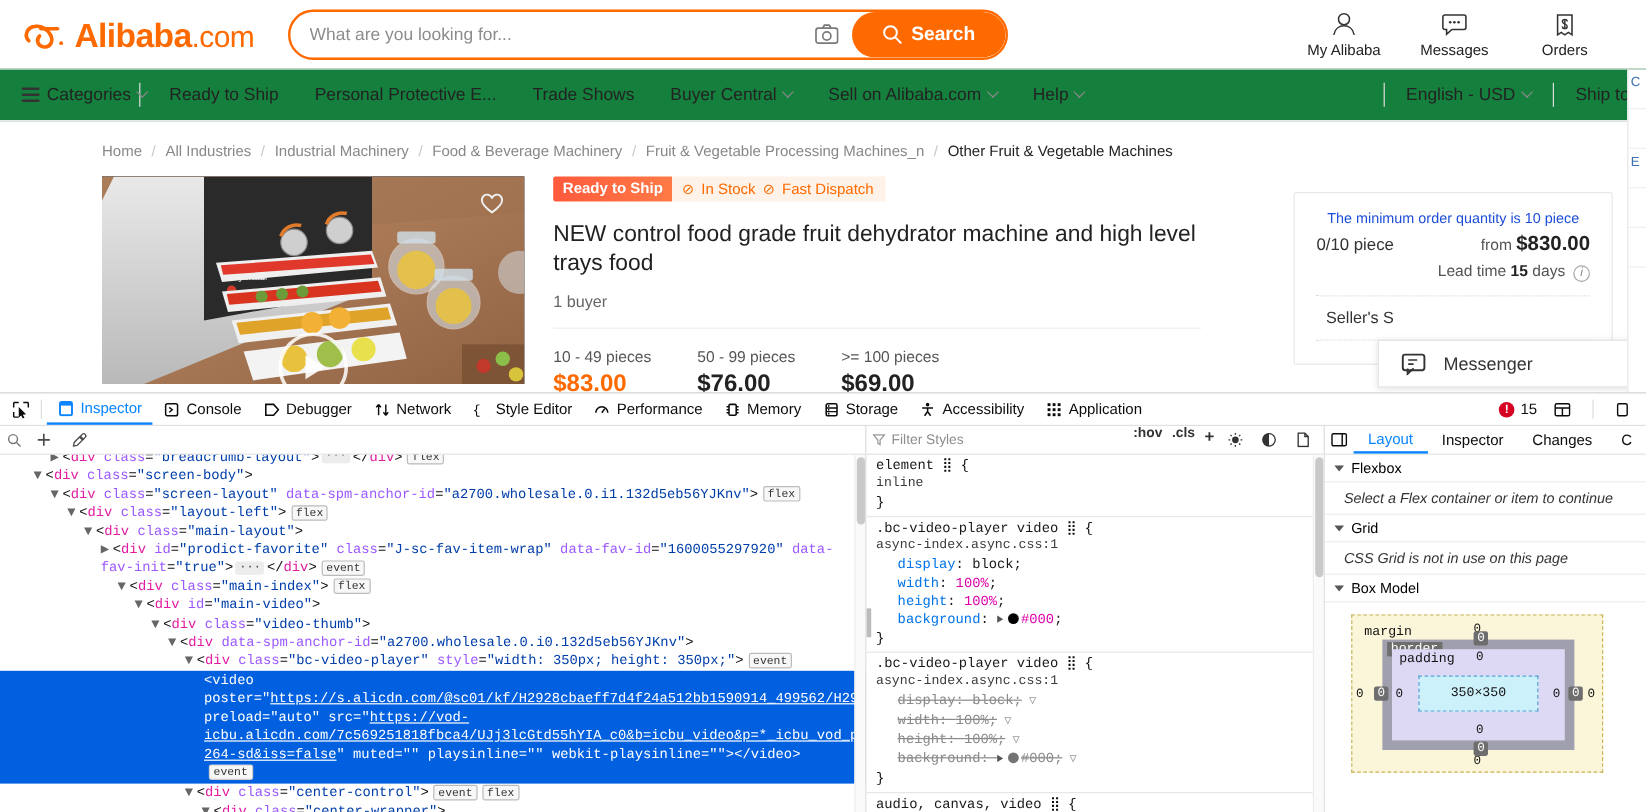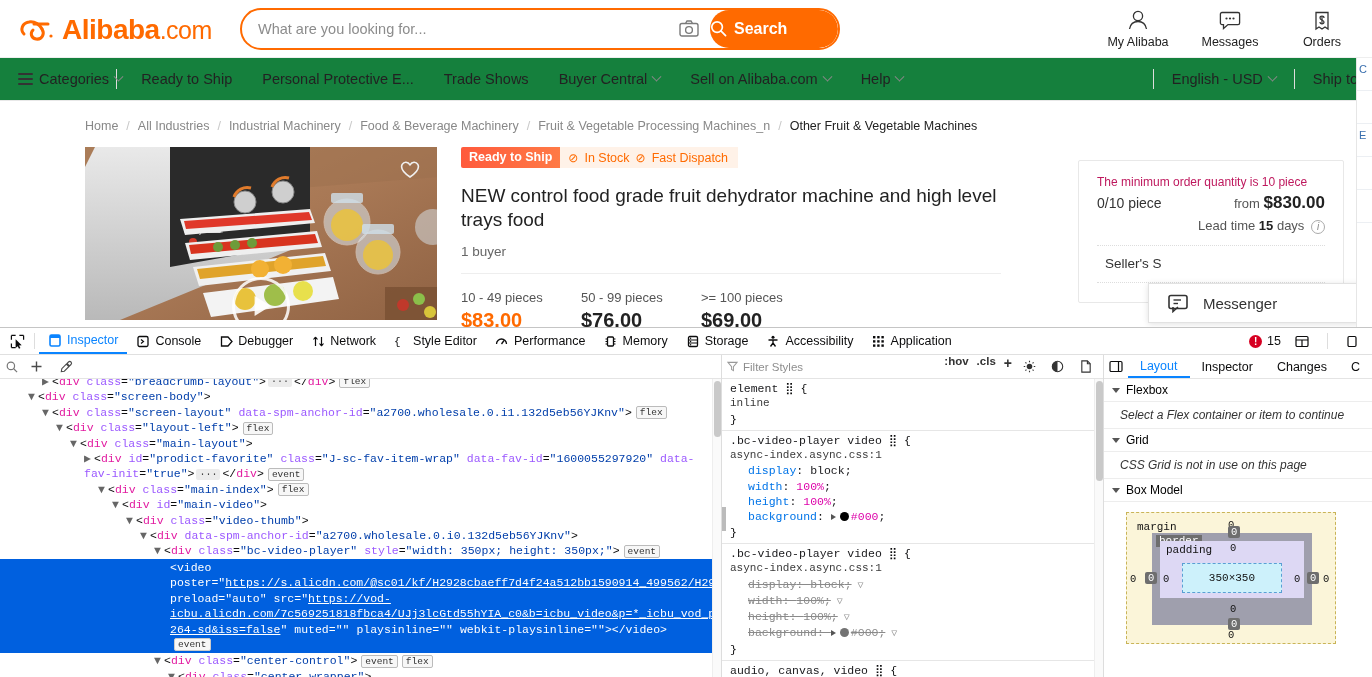--- a/index.html
+++ b/index.html
@@ -28,7 +28,7 @@
      font-family: "Liberation Sans", sans-serif; background: transparent; }
   .search-input::placeholder { color: #8c8c8c; }
   .cam-btn { width: 42px; height: 38px; display: flex; align-items: center; justify-content: center; cursor: pointer; }
-  .search-btn { display: flex; align-items: center; justify-content: flex-start; gap: 7px; width: 128px; height: 38px;
+  .search-btn { display: flex; align-items: center; justify-content: center; gap: 7px; width: 128px; height: 38px;
      background: #ff6a00; border-radius: 19px; color: #fff; font-size: 16px; font-weight: bold; cursor: pointer; }
 
   .hdr-right { display: flex; align-items: flex-start; gap: 0; margin-left: auto; padding-right: 4px; }

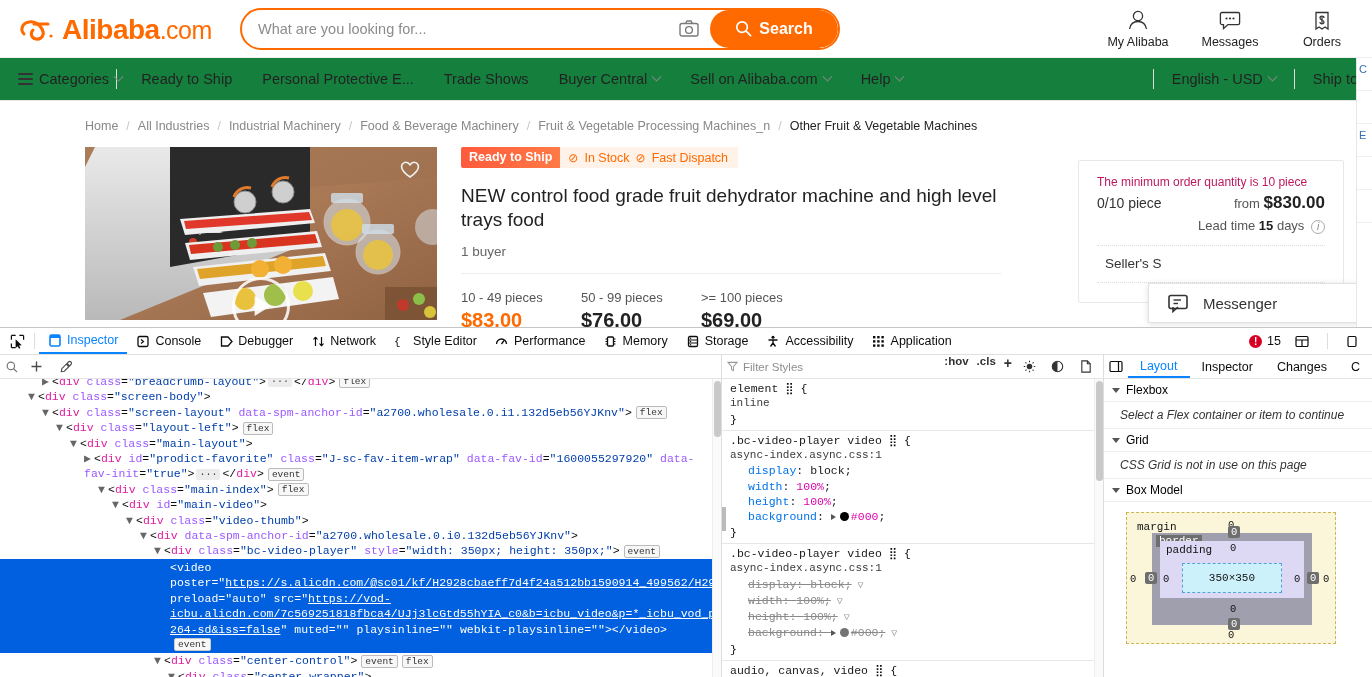--- a/index.html
+++ b/index.html
@@ -31,7 +31,7 @@
   .search-btn { display: flex; align-items: center; justify-content: center; gap: 7px; width: 128px; height: 38px;
      background: #ff6a00; border-radius: 19px; color: #fff; font-size: 16px; font-weight: bold; cursor: pointer; }
 
-  .hdr-right { display: flex; align-items: flex-start; gap: 0; margin-left: auto; padding-right: 4px; }
+  .hdr-right { display: flex; align-items: flex-start; gap: 0; margin-left: auto; padding-right: 22px; }
   .hdr-ico { width: 92px; display: flex; flex-direction: column; align-items: center; gap: 2px; cursor: pointer; }
   .hdr-ico .lbl { font-size: 12.5px; color: #222; }
 

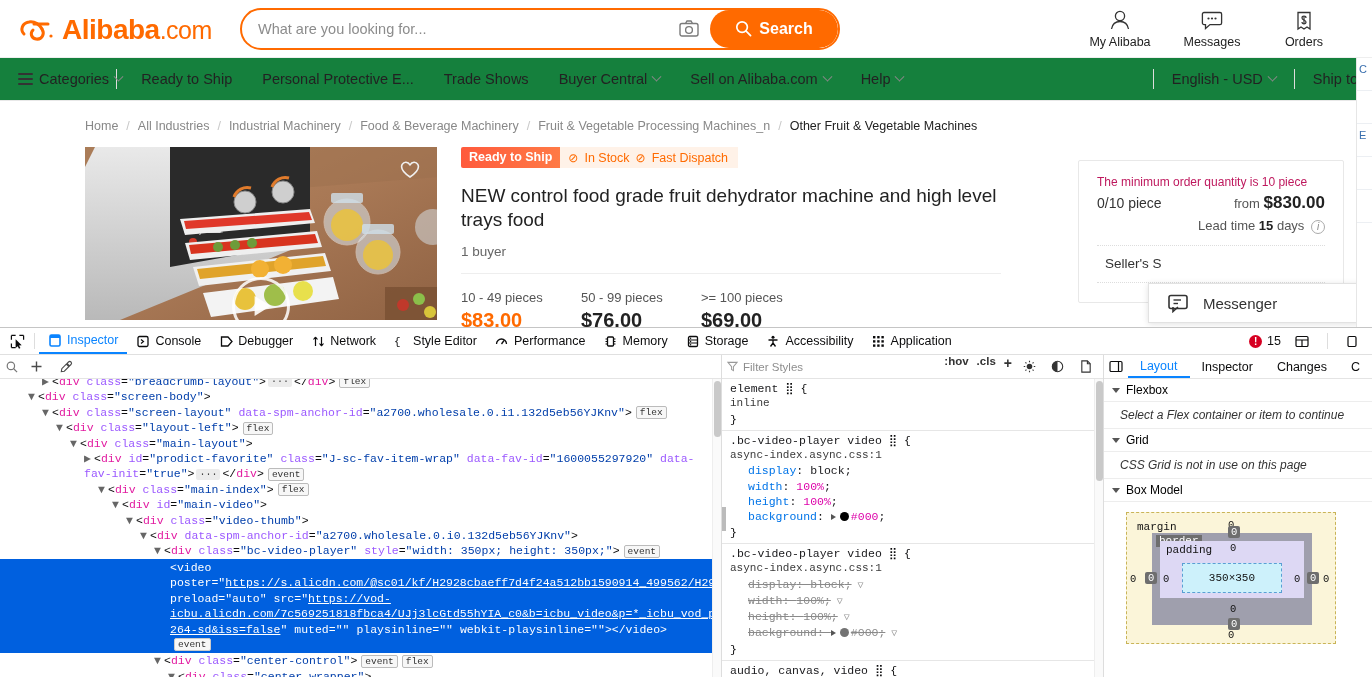--- a/index.html
+++ b/index.html
@@ -84,7 +84,7 @@
   
   .rcard { position: absolute; left: 1078px; top: 160px; width: 266px; background: #fff; border: 1px solid #e8e8e8;
      border-radius: 2px; padding: 14px 18px 10px; }
-  .r-moq { font-size: 12px; color: #be185d; }
+  .r-moq { font-size: 12px; color: #1d4ed8; text-align: center; }
   .r-line { display: flex; align-items: baseline; justify-content: space-between; margin-top: 4px; }
   .r-left { font-size: 14px; color: #333; }
   .r-right { font-size: 13px; color: #555; }

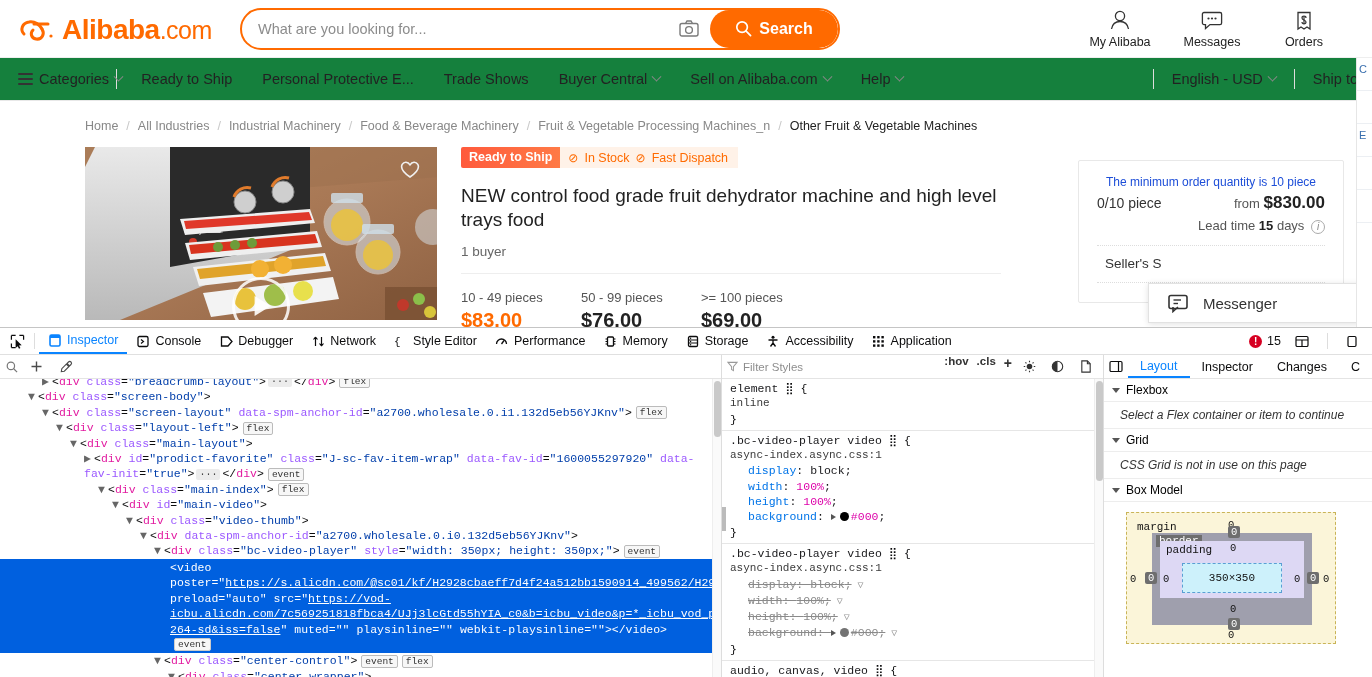--- a/index.html
+++ b/index.html
@@ -191,7 +191,7 @@
   .bm { padding: 10px 0 0 22px; }
   .bm-margin { position: relative; width: 210px; height: 132px; background: #fbf5d9; border: 1px dashed #c9b458; }
   .bm-border { position: absolute; left: 25px; top: 20px; width: 160px; height: 92px; background: #9f9fad; }
-  .bm-pad { position: absolute; left: 8px; top: 8px; width: 144px; height: 57px; background: #ddd8f4; }
+  .bm-pad { position: absolute; left: 8px; top: 8px; width: 144px; height: 76px; background: #ddd8f4; }
   .bm-content { position: absolute; left: 22px; top: 22px; width: 100px; height: 30px; background: #cdf1fb;
      border: 1px dashed #5a9fd4; display: flex; align-items: center; justify-content: center;
      font-family: "Liberation Mono", monospace; font-size: 11px; color: #111; }

